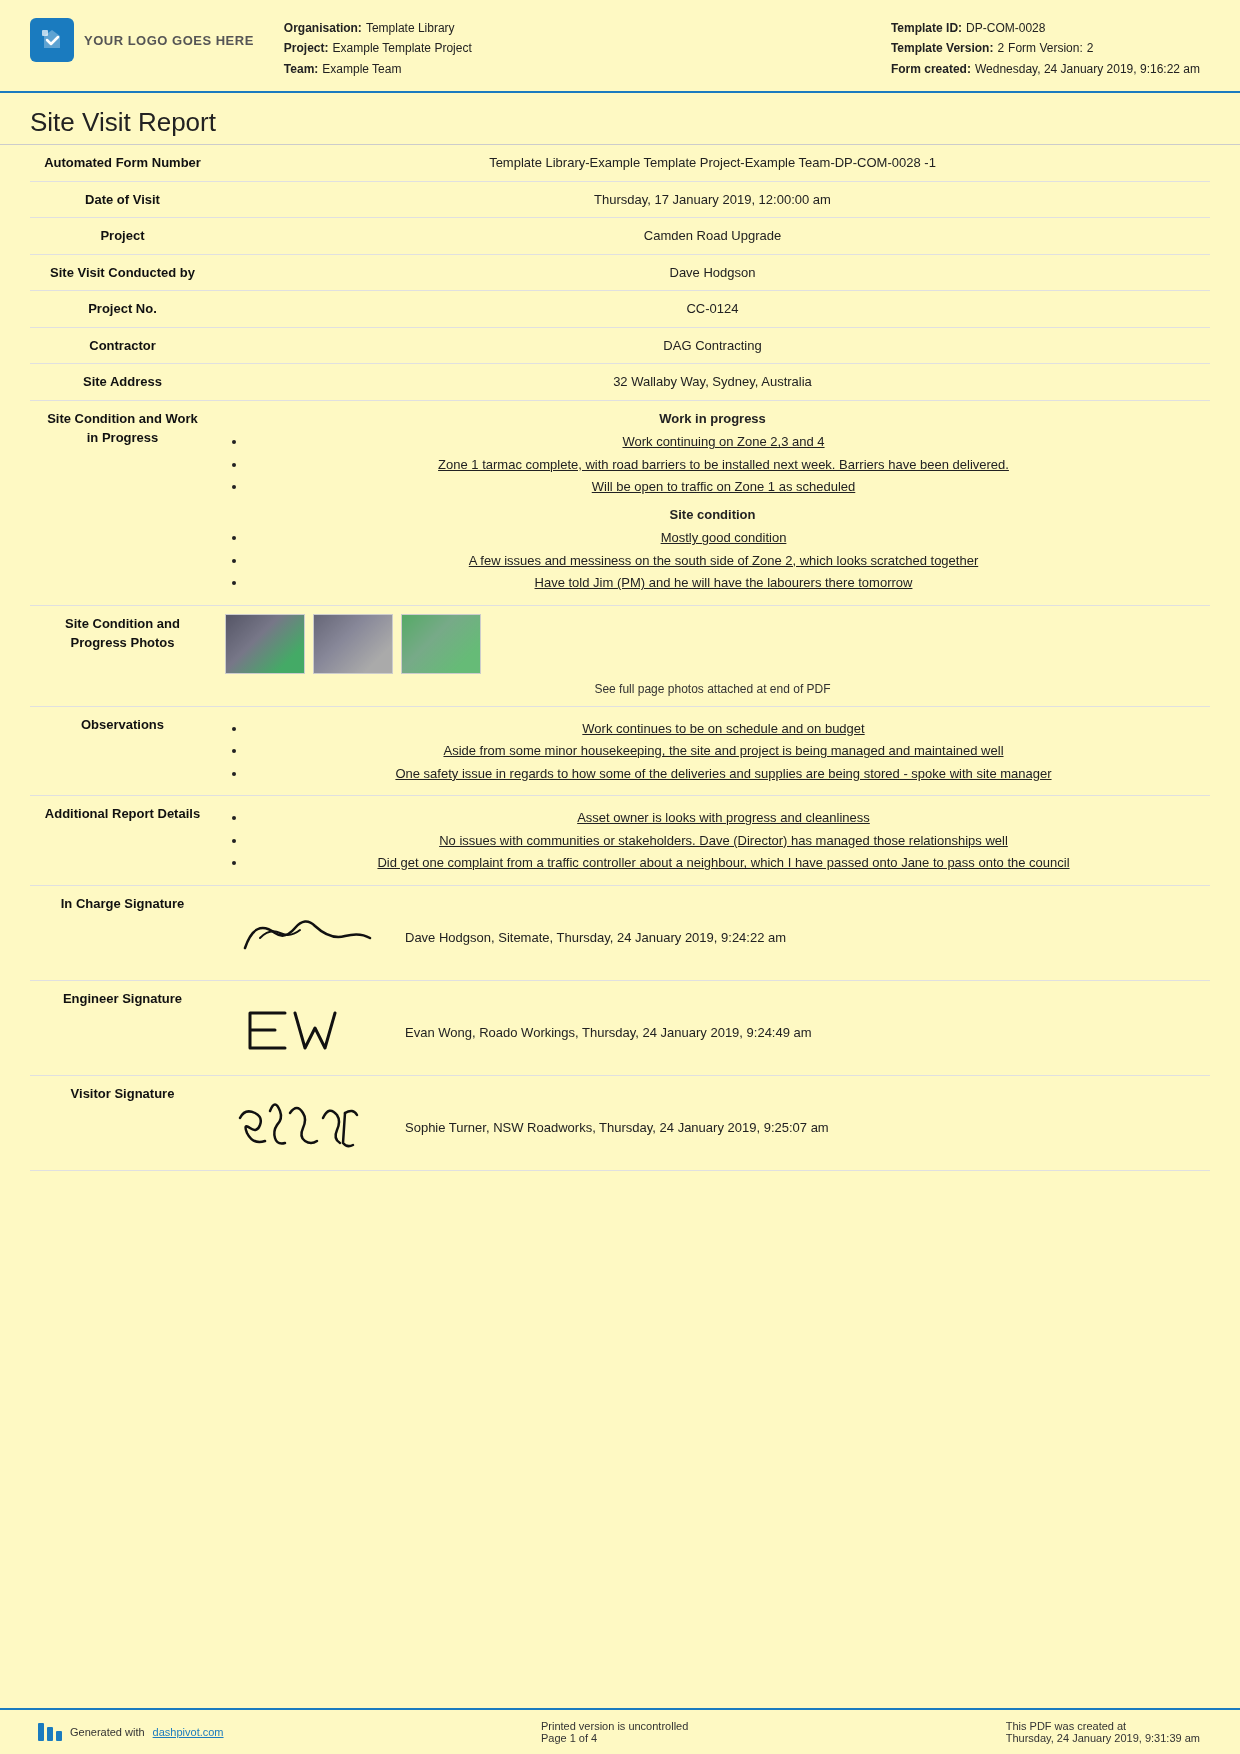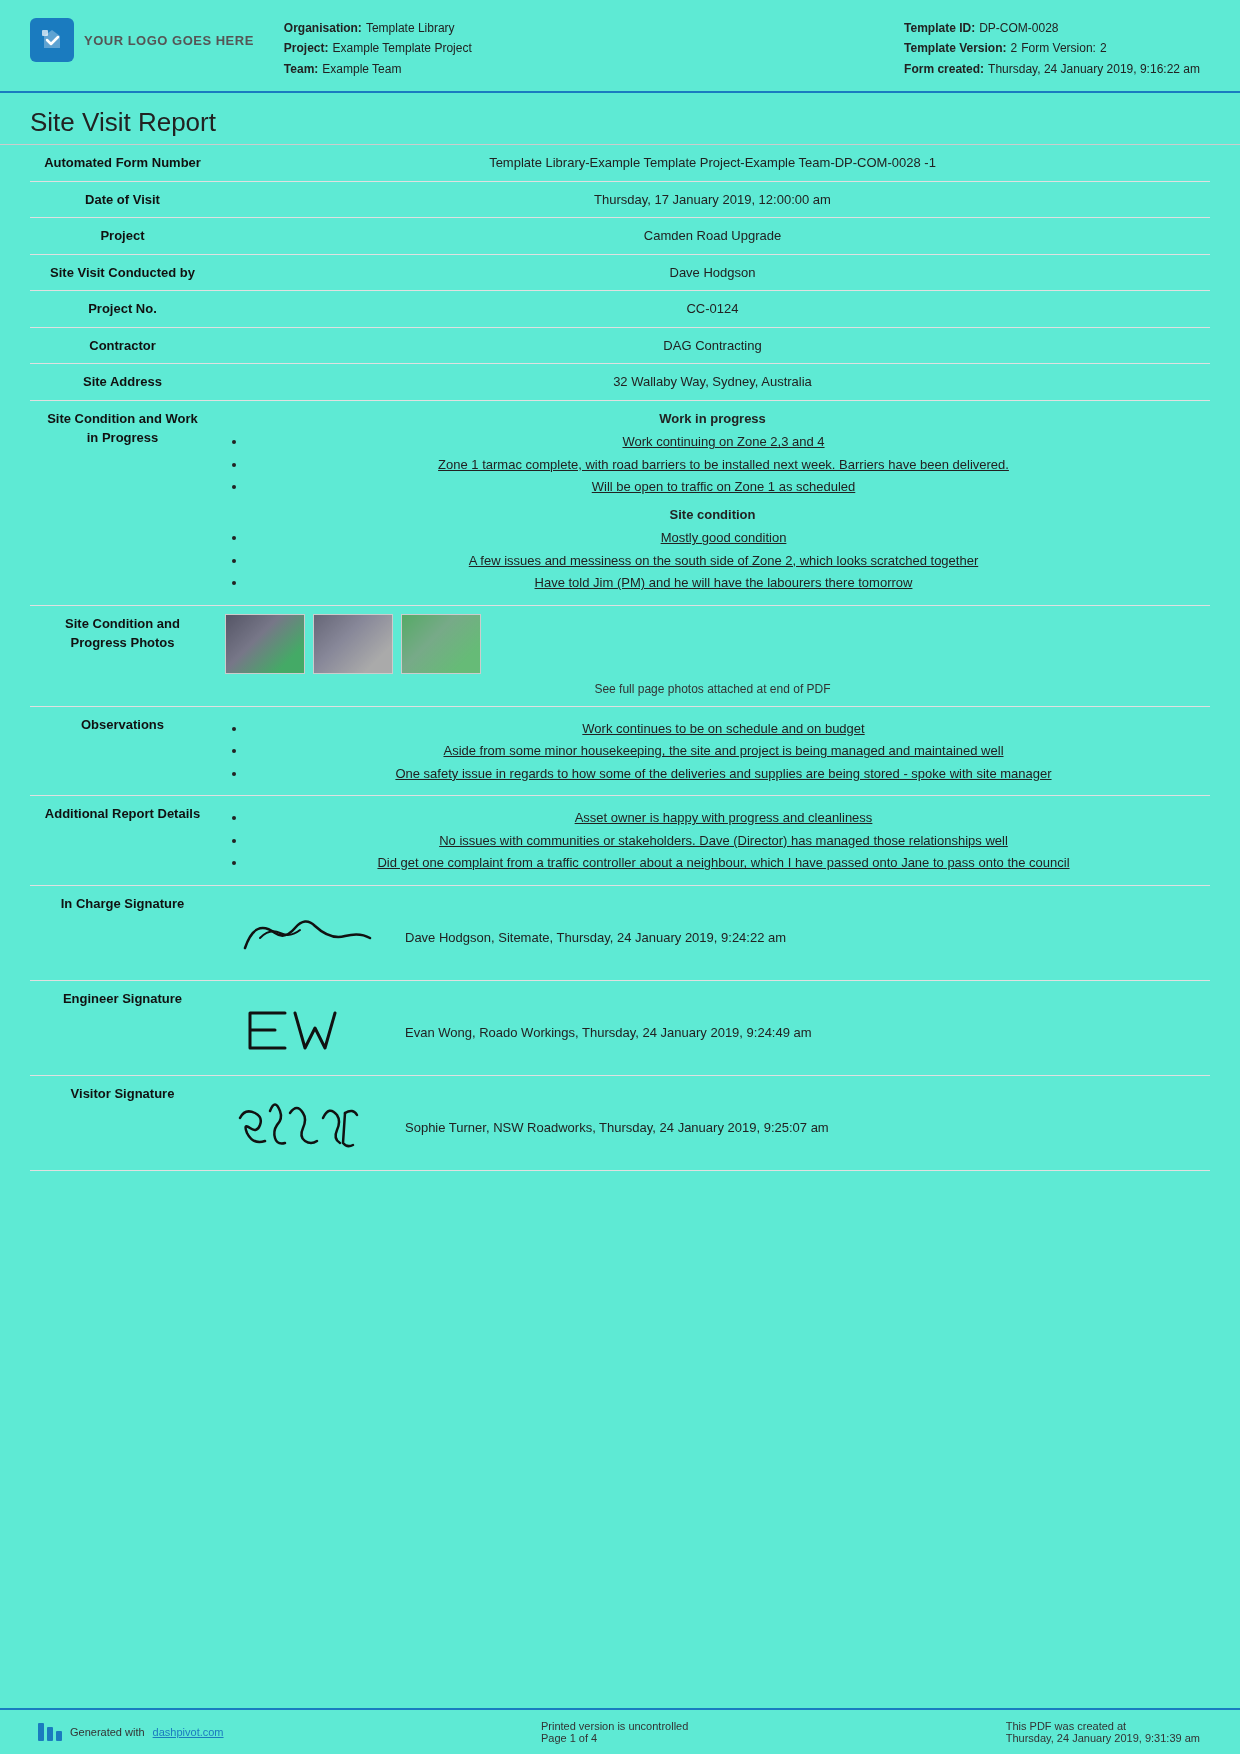--- a/index.html
+++ b/index.html
@@ -14,7 +14,7 @@
     .page {
       width: 1240px;
       min-height: 1754px;
-      background: #5eead4;
+      background: #fef9c3;
       padding: 0;
       position: relative;
     }

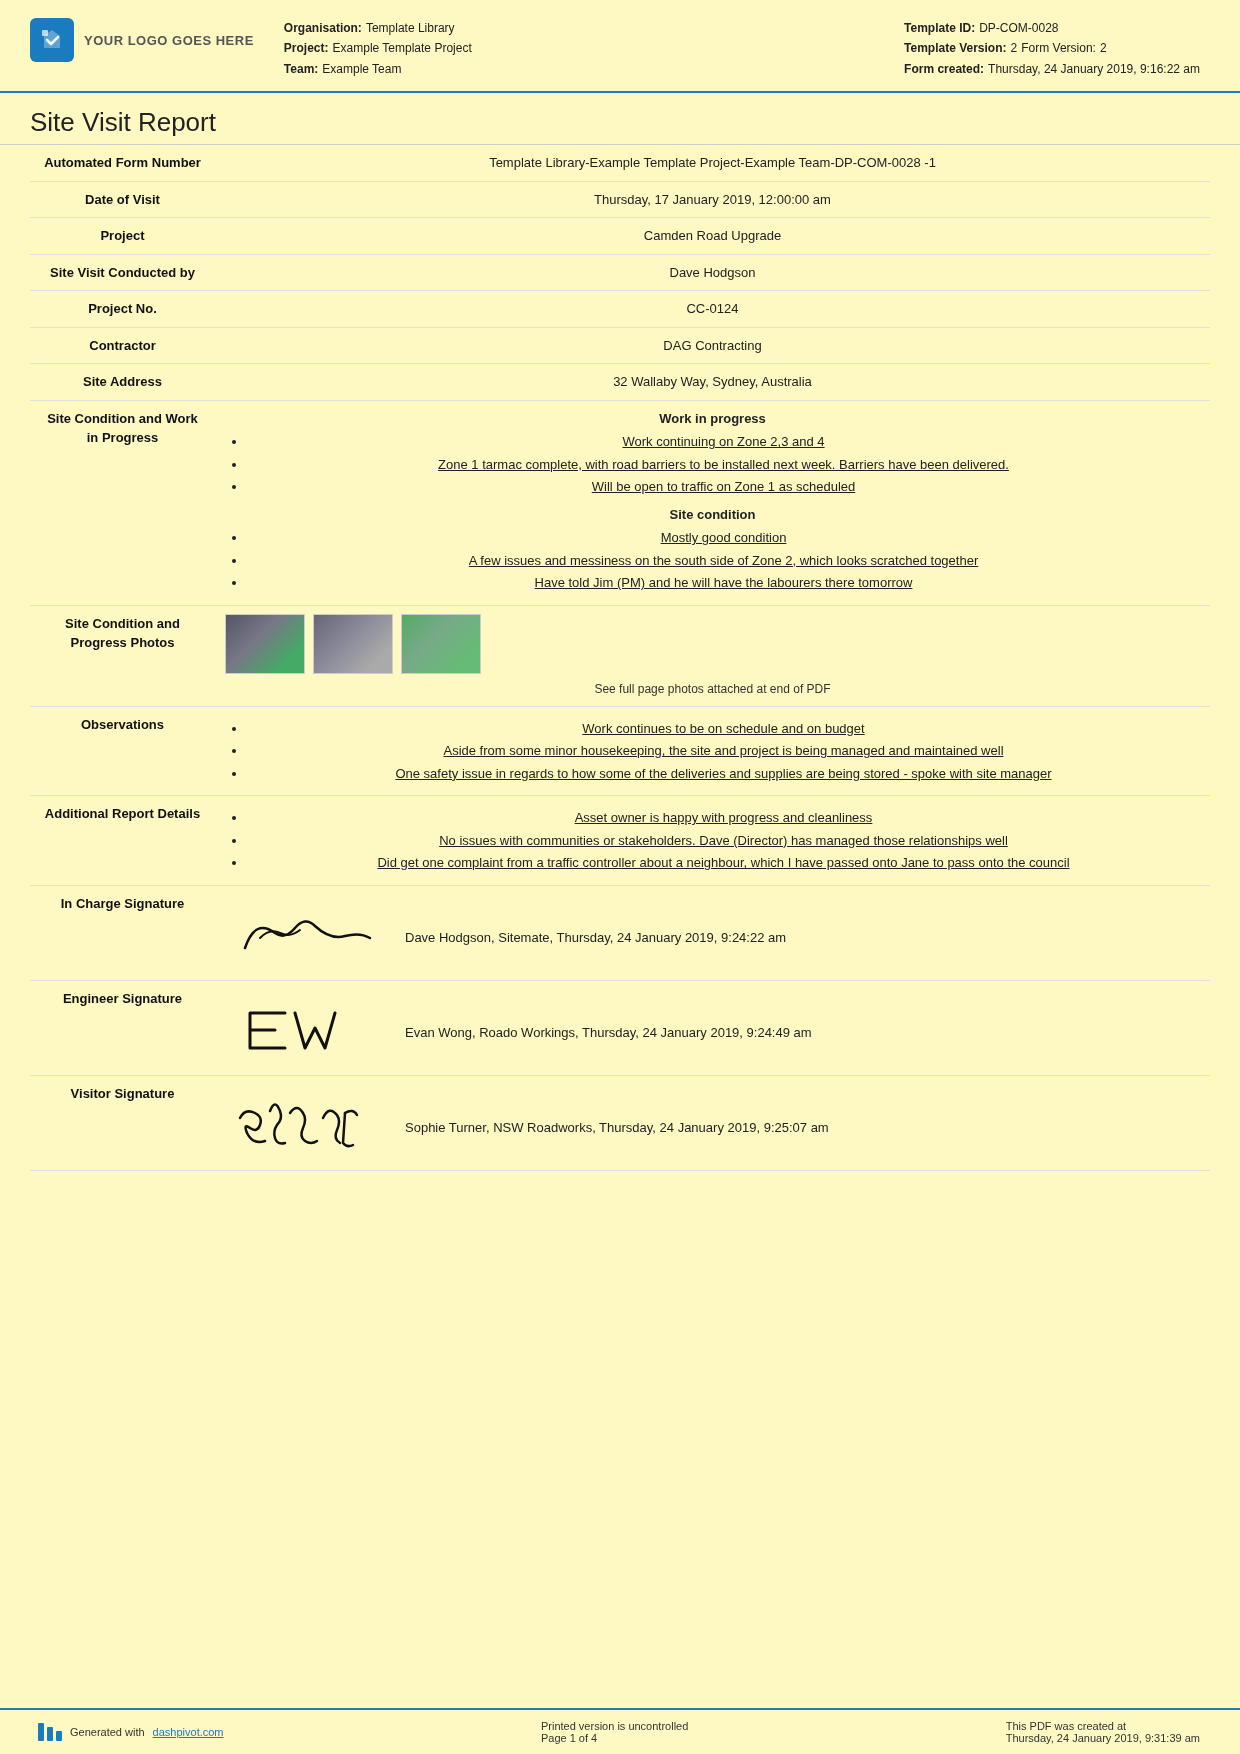--- a/index.html
+++ b/index.html
@@ -245,7 +245,7 @@
       </div>
       <div class="meta-row">
         <span class="meta-label">Form created:</span>
-        <span>Thursday, 24 January 2019, 9:16:22 am</span>
+        <span>Wednesday, 24 January 2019, 9:16:22 am</span>
       </div>
     </div>
   </div>

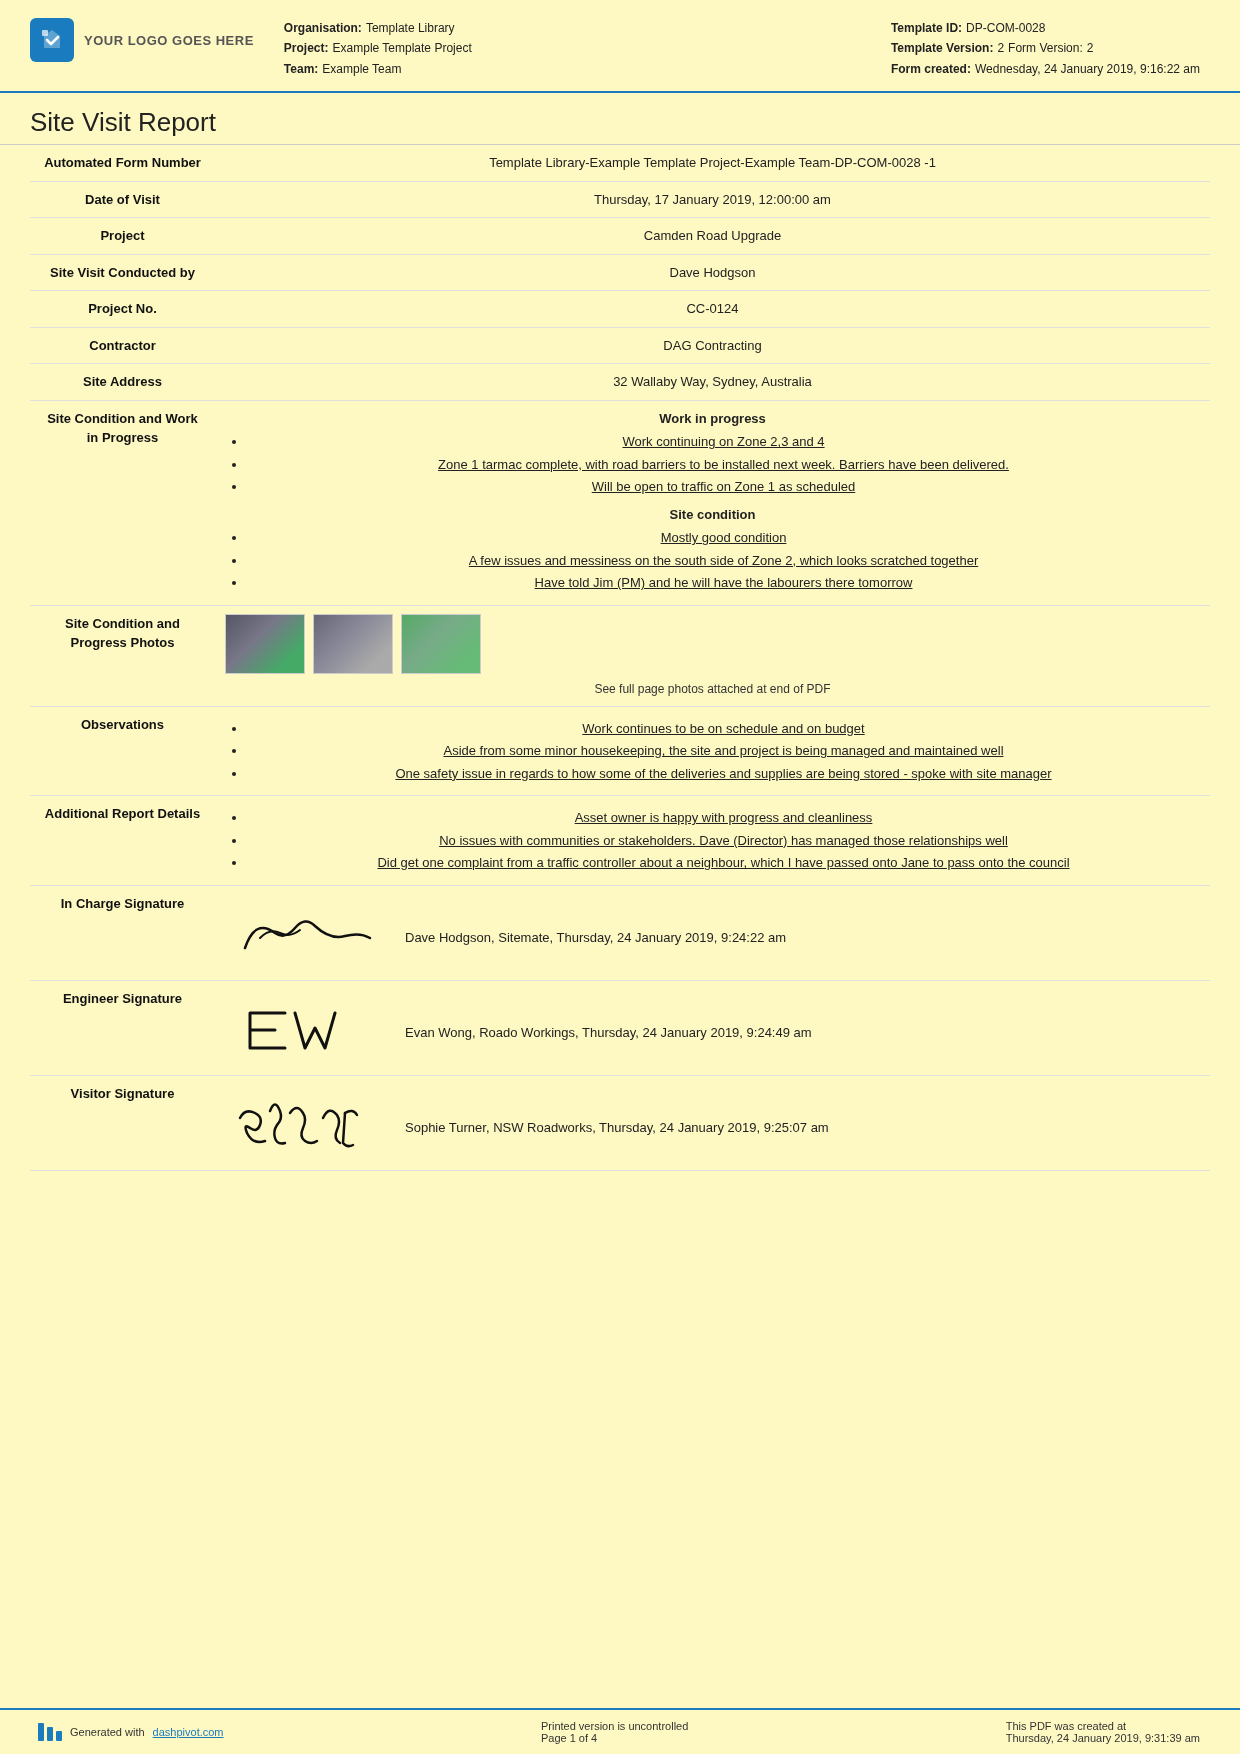--- a/index.html
+++ b/index.html
@@ -336,7 +336,7 @@
         <td class="label-col">Additional Report Details</td>
         <td class="value-col">
           <ul class="bullet-list">
-            <li>Asset owner is happy with progress and cleanliness</li>
+            <li>Asset owner is looks with progress and cleanliness</li>
             <li>No issues with communities or stakeholders. Dave (Director) has managed those relationships well</li>
             <li>Did get one complaint from a traffic controller about a neighbour, which I have passed onto Jane to pass onto the council</li>
           </ul>

